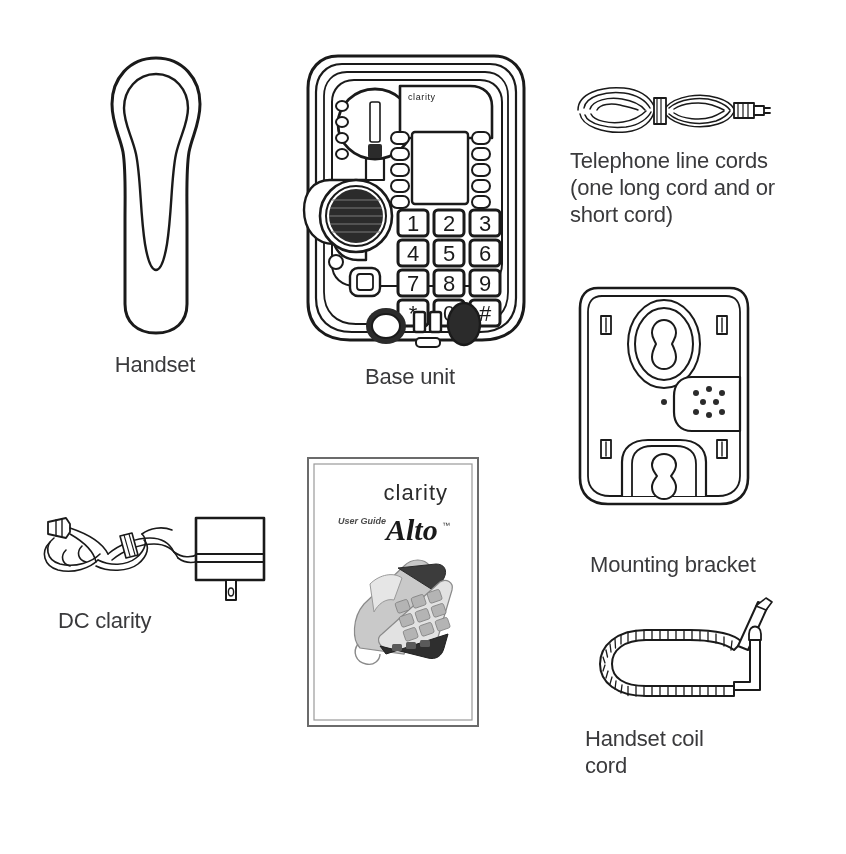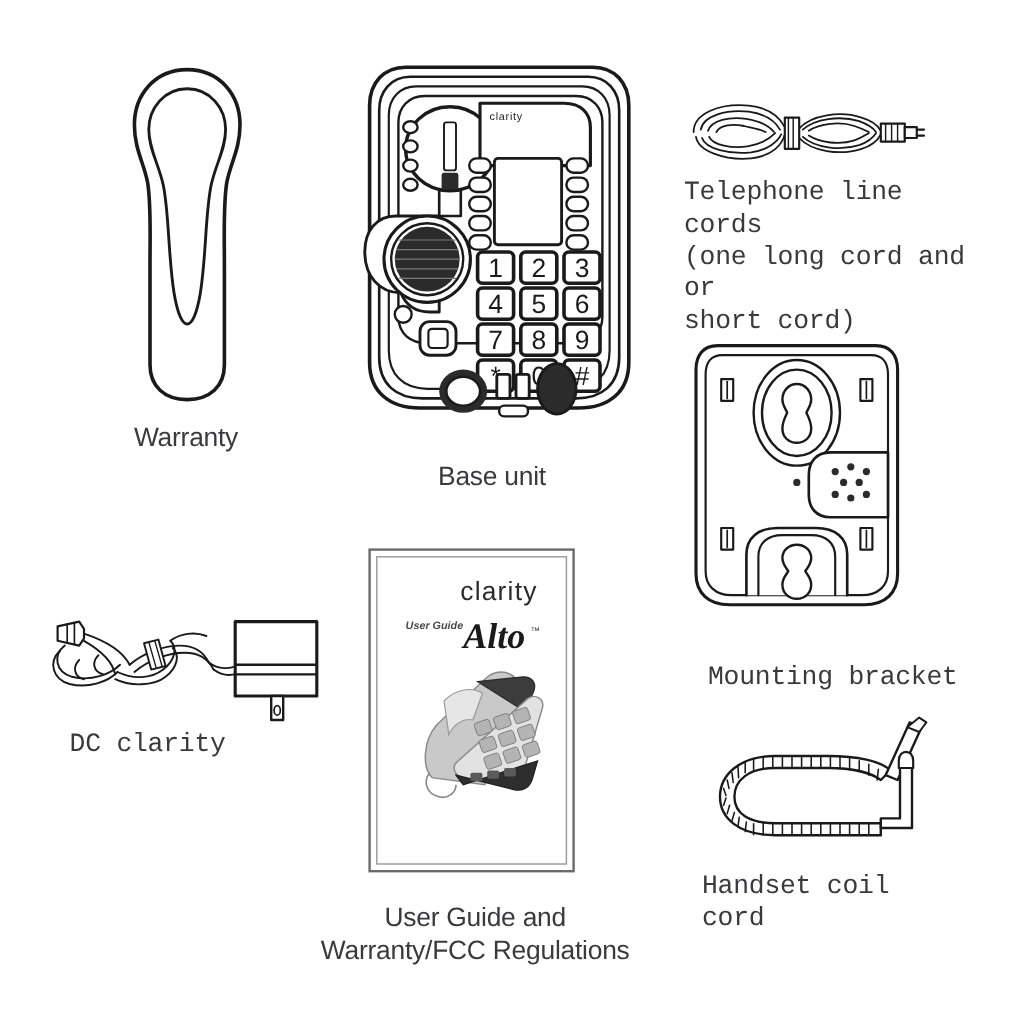--- a/index.html
+++ b/index.html
@@ -28,7 +28,7 @@
     white-space: pre-line;
   }
   .caption.center { text-align: center; }
-  .caption.left { text-align: left; font-family: Liberation Mono, monospace; }
+  .caption.left { text-align: left; }
 
   svg { display: block; overflow: visible; }
   .ln {

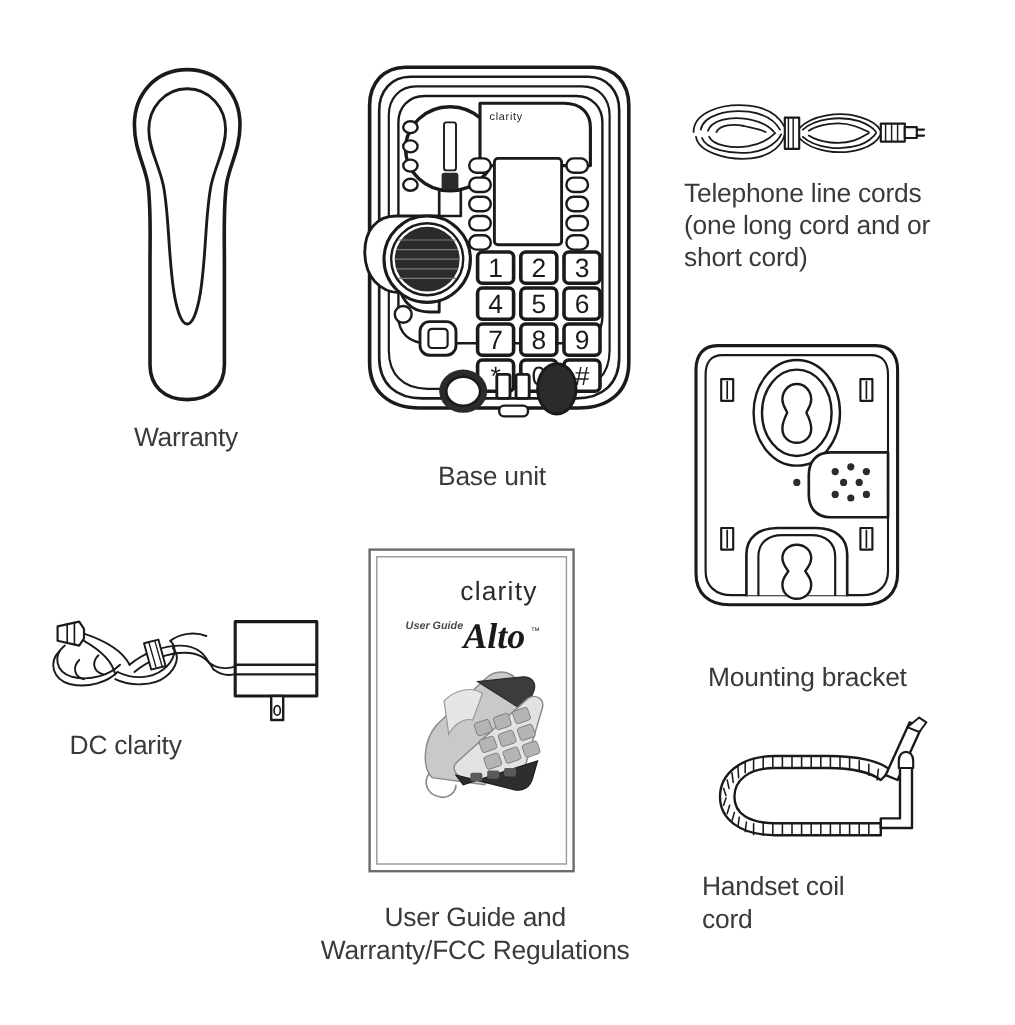--- a/index.html
+++ b/index.html
@@ -69,7 +69,7 @@
            C 92 38 79 22 60 22 Z"></path>
     </svg>
   </div>
-  <div class="caption center" style="left:60px; top:352px; width:190px;">Warranty</div>
+  <div class="caption center" style="left:60px; top:352px; width:190px;">Handset</div>
 
   <div class="item" style="left:292px; top:40px;">
     <svg width="250" height="310" viewBox="0 0 250 310">

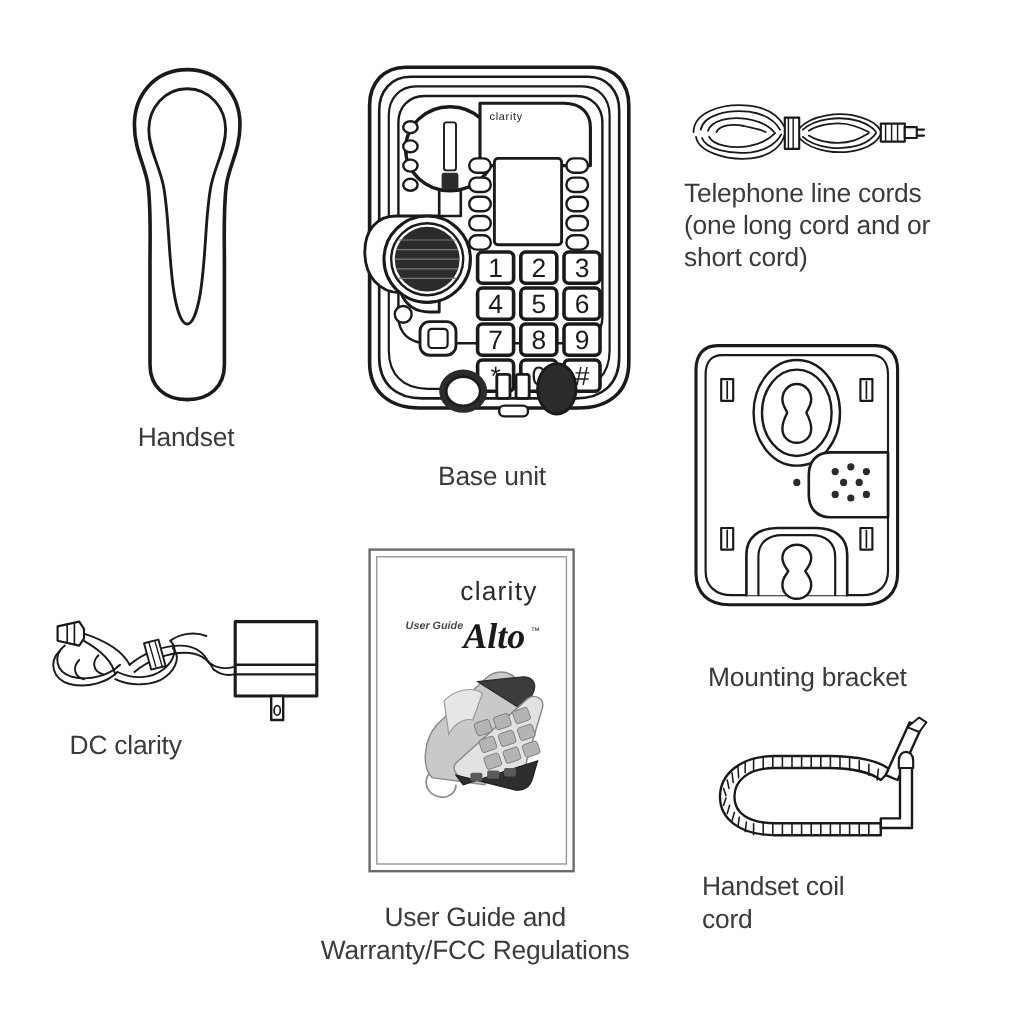--- a/index.html
+++ b/index.html
@@ -169,7 +169,7 @@
       <ellipse class="ln" cx="172" cy="284" rx="16" ry="21" stroke-width="2.4" fill="none"></ellipse>
     </svg>
   </div>
-  <div class="caption center" style="left:310px; top:384px; width:200px;">Base unit</div>
+  <div class="caption center" style="left:310px; top:364px; width:200px;">Base unit</div>
 
   <div class="item" style="left:566px; top:78px;">
     <svg width="210" height="70" viewBox="0 0 210 70">

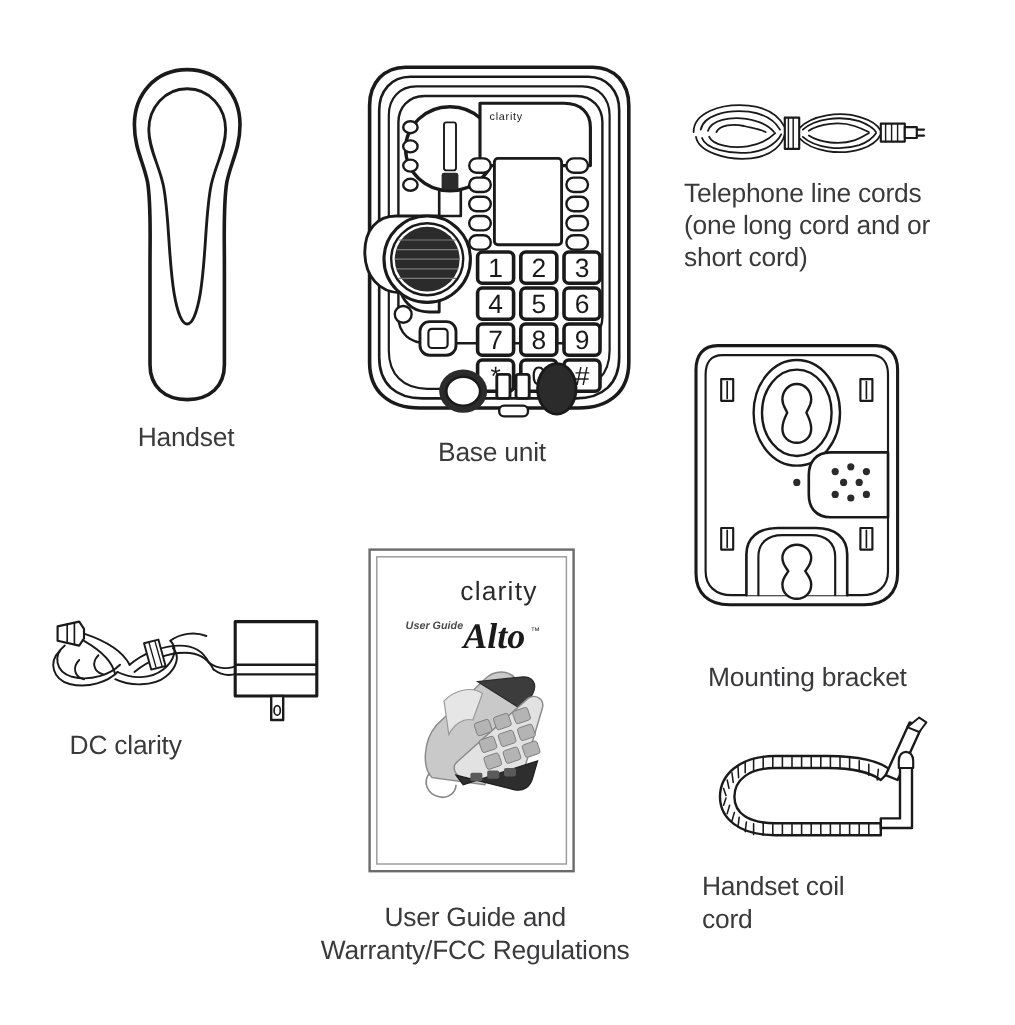--- a/index.html
+++ b/index.html
@@ -331,8 +331,6 @@
       </g>
     </svg>
   </div>
-  <div class="caption center" style="left:228px; top:752px; width:336px;">User Guide and
-Warranty/FCC Regulations</div>
 
   <div class="item" style="left:594px; top:594px;">
     <svg width="190" height="130" viewBox="0 0 190 130">

